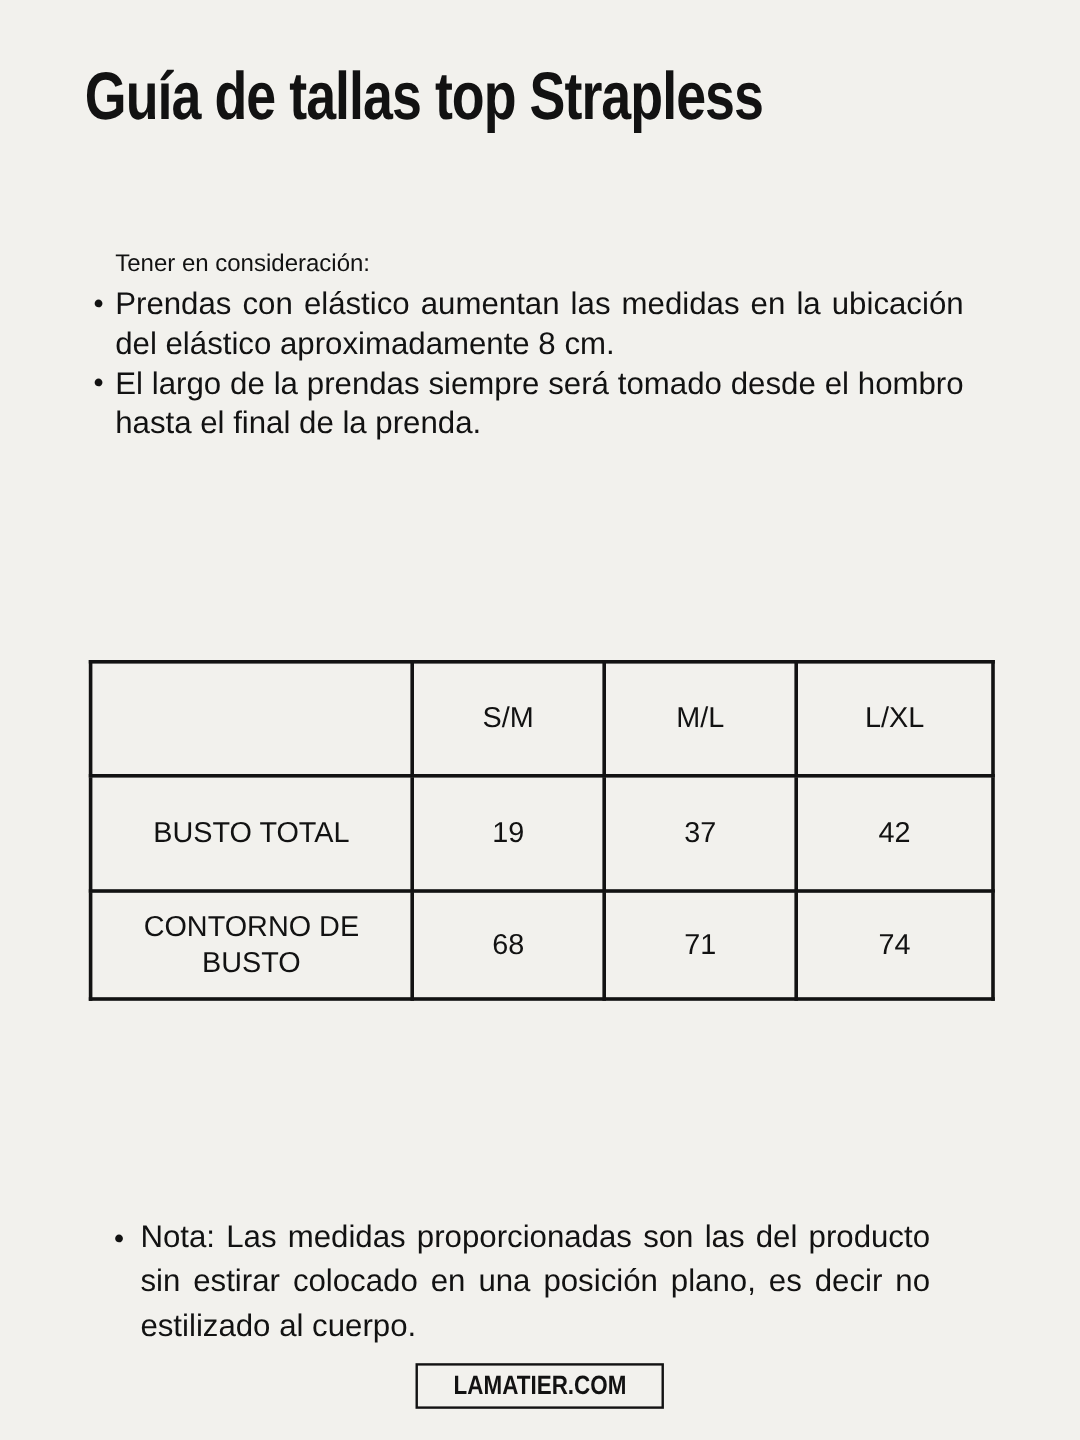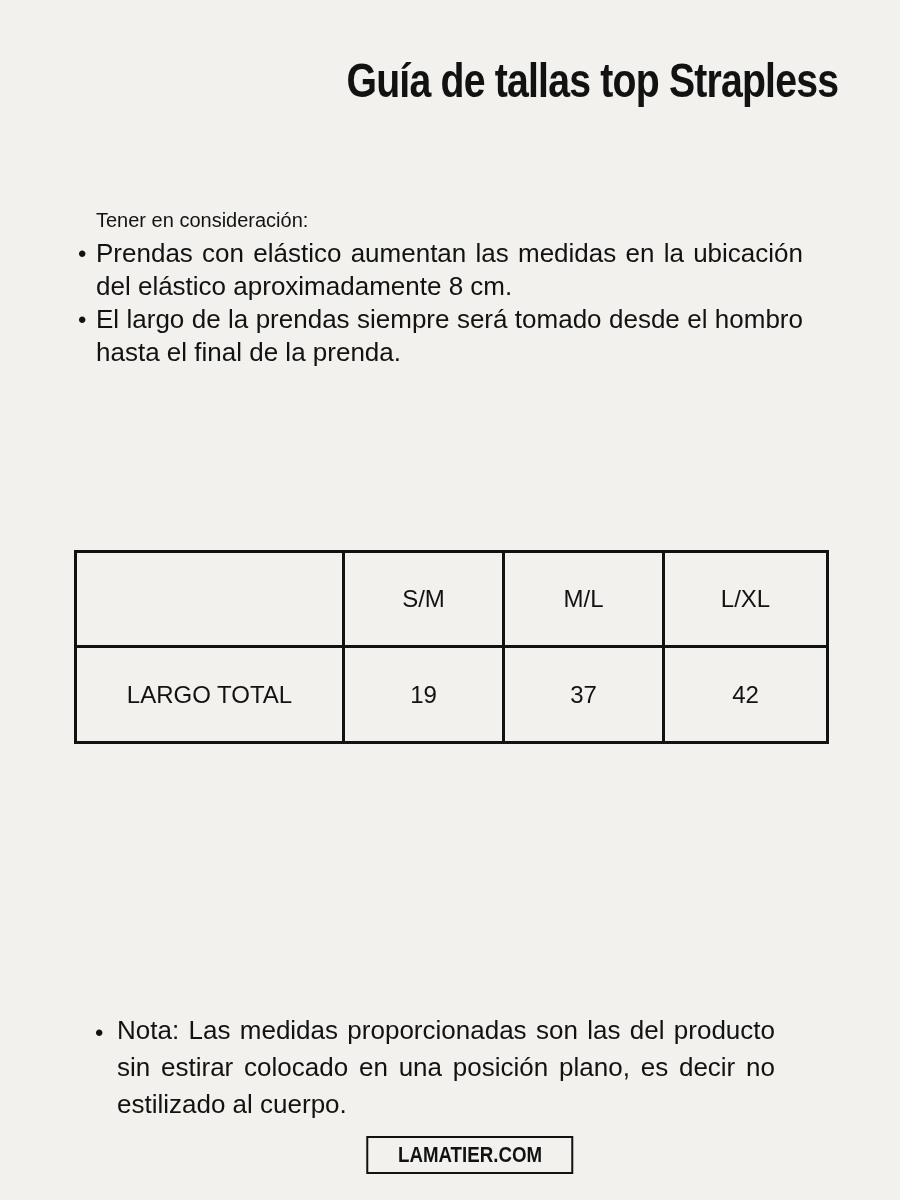--- a/index.html
+++ b/index.html
@@ -14,7 +14,7 @@
   
   .title {
     position:absolute; top:48px; left:0; width:900px; margin:0;
-    text-align:right; font-size:49px; font-weight:800; line-height:64px;
+    text-align:left; font-size:56px; font-weight:800; line-height:64px;
     white-space:nowrap;
   }
   .title .squeeze {

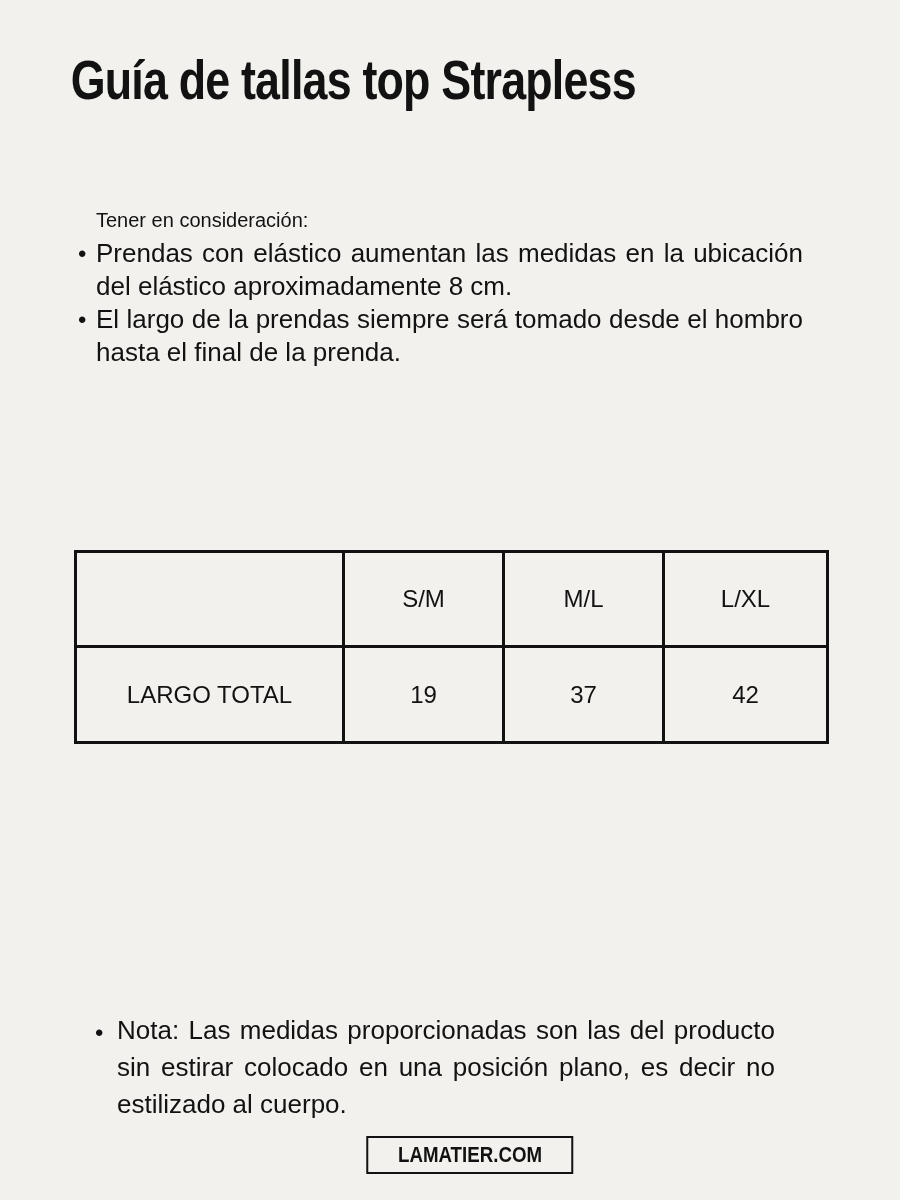--- a/index.html
+++ b/index.html
@@ -111,7 +111,7 @@
     </thead>
     <tbody>
       <tr class="r0">
-        <td>LARGO TOTAL</td>
+        <td>BUSTO TOTAL</td>
         <td>19</td>
         <td>37</td>
         <td>42</td>

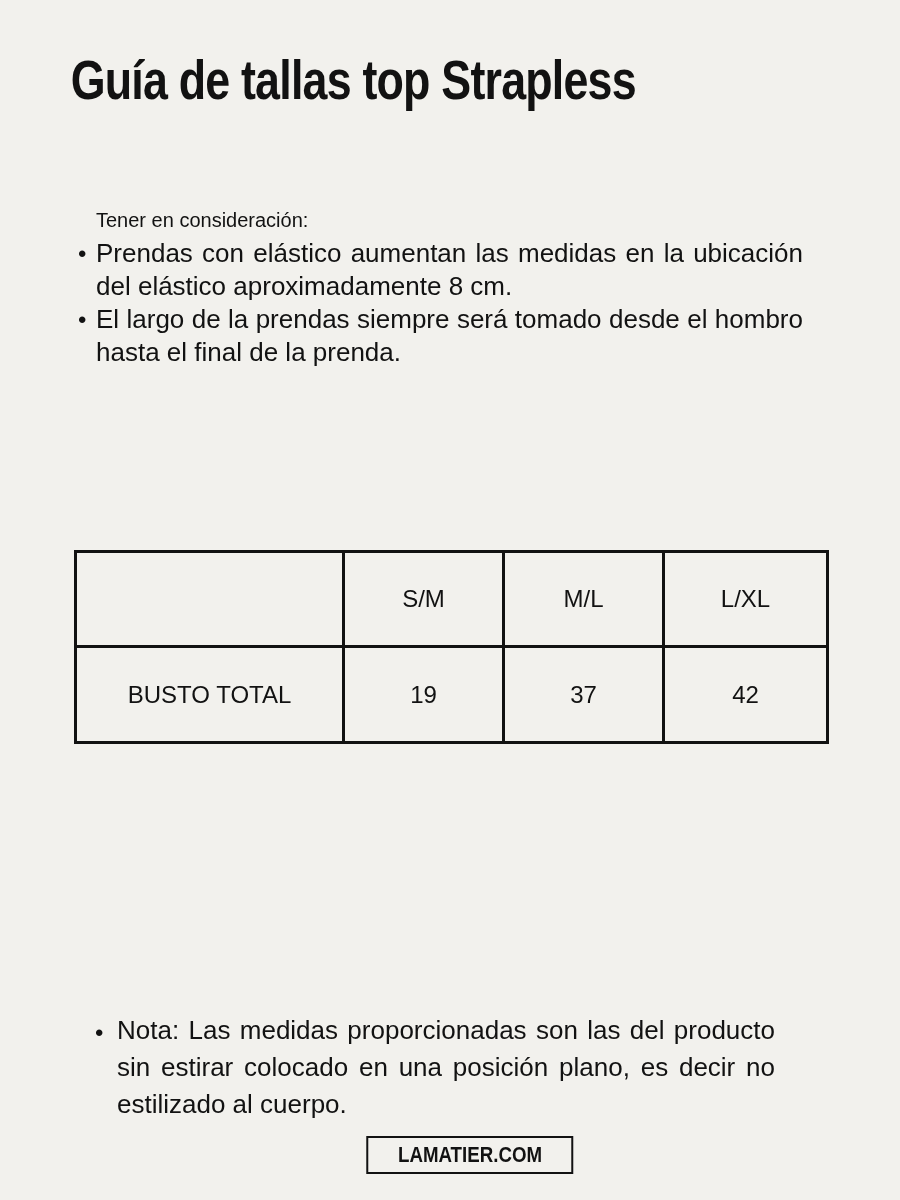--- a/index.html
+++ b/index.html
@@ -116,6 +116,12 @@
         <td>37</td>
         <td>42</td>
       </tr>
+      <tr class="r1">
+        <td>CONTORNO DE BUSTO</td>
+        <td>68</td>
+        <td>71</td>
+        <td>74</td>
+      </tr>
     </tbody>
   </table>
 

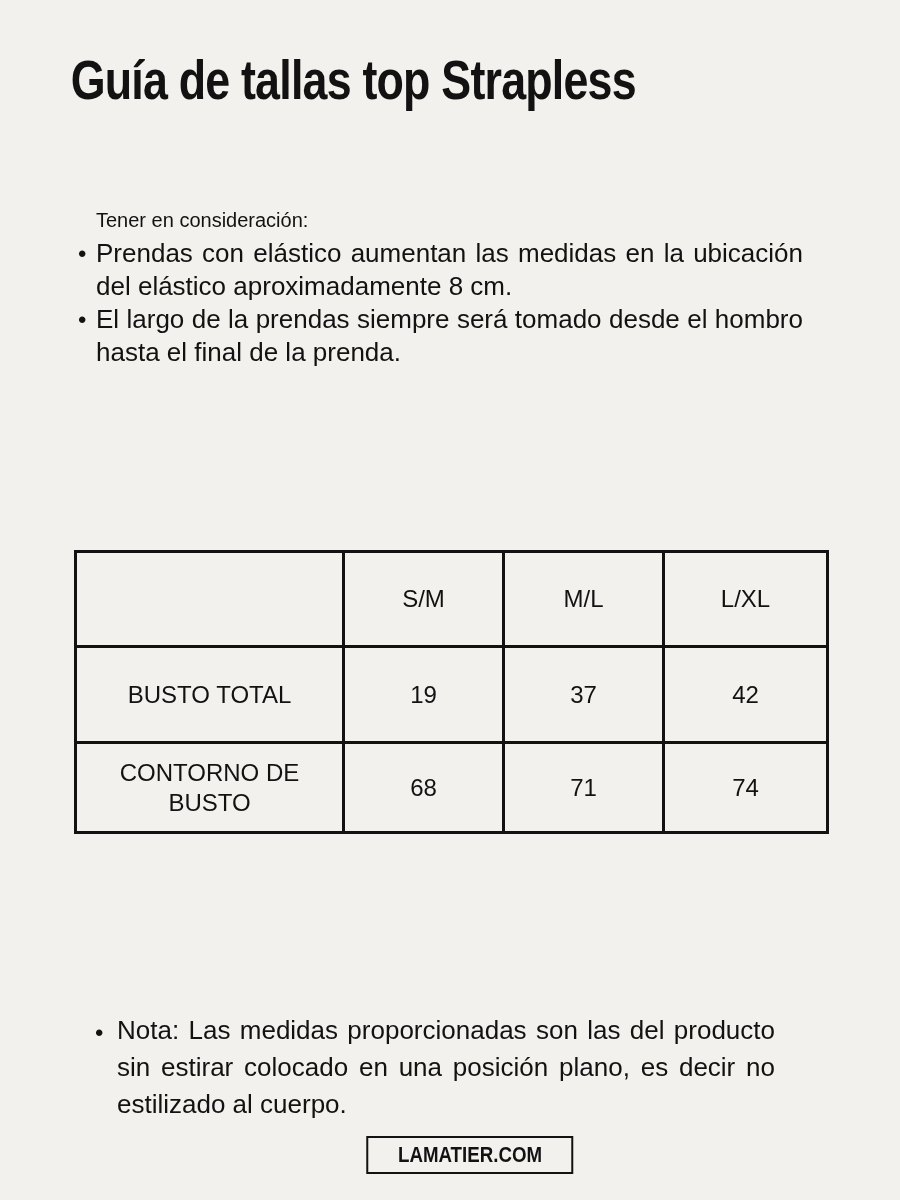--- a/index.html
+++ b/index.html
@@ -62,7 +62,7 @@
 
   
   .brand-badge {
-    position:absolute; top:1136px; left:470px; transform:translateX(-50%);
+    position:absolute; top:1136px; left:450px; transform:translateX(-50%);
     border:2px solid var(--ink); padding:4px 17px; background:var(--bg);
     white-space:nowrap;
   }

